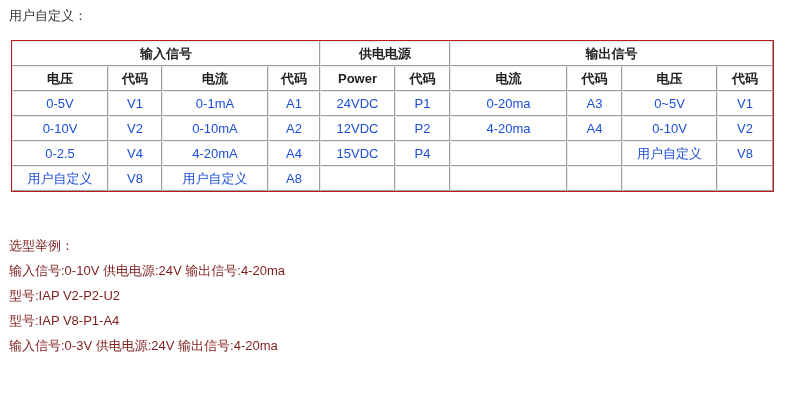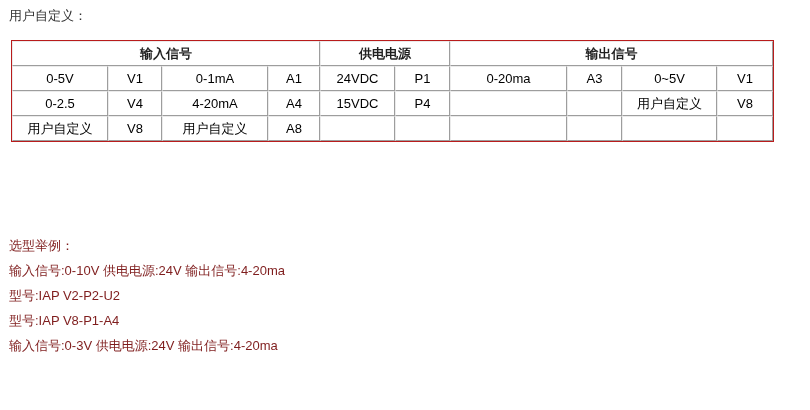--- a/index.html
+++ b/index.html
@@ -69,6 +69,18 @@
         <th colspan="2">供电电源</th>
         <th colspan="4">输出信号</th>
       </tr>
+      <tr>
+        <th>电压</th>
+        <th>代码</th>
+        <th>电流</th>
+        <th>代码</th>
+        <th>Power</th>
+        <th>代码</th>
+        <th>电流</th>
+        <th>代码</th>
+        <th>电压</th>
+        <th>代码</th>
+      </tr>
     </thead>
     <tbody>
       <tr>

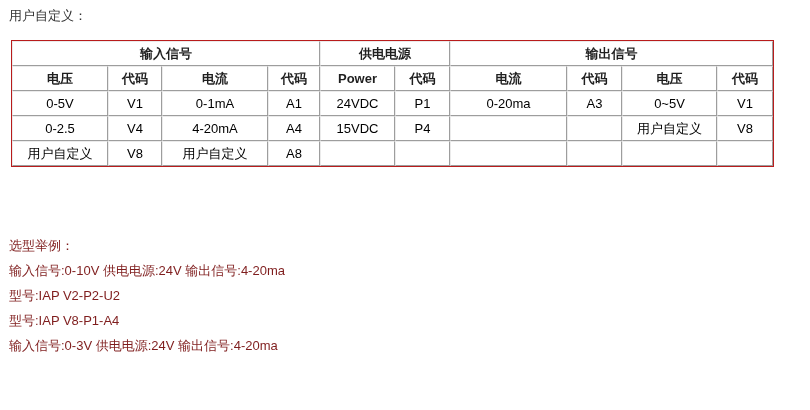--- a/index.html
+++ b/index.html
@@ -37,7 +37,7 @@
     border-bottom: 1px solid #9d9d9d;
   }
   .sel-table th { color: #1f1f1f; font-weight: bold; }
-  .sel-table td { color: #000000; }
+  .sel-table td { color: #1d4ed8; }
   .examples {
     position: absolute; left: 9px; top: 233px;
     font-size: 13px; line-height: 25px; color: #7f1d1d;

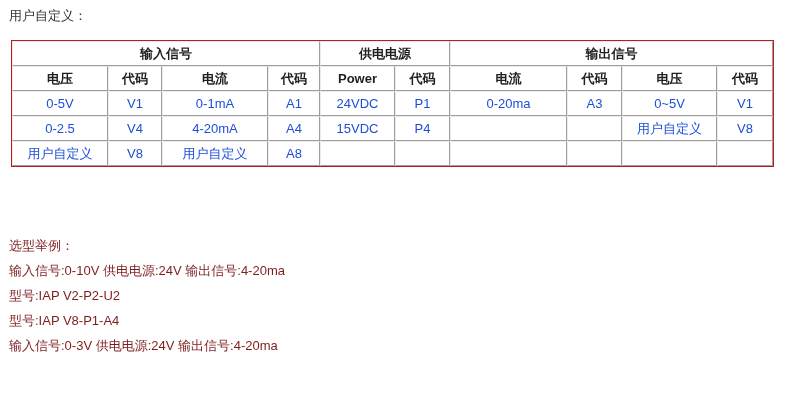--- a/index.html
+++ b/index.html
@@ -96,6 +96,18 @@
         <td>V1</td>
       </tr>
       <tr>
+        <td>0-10V</td>
+        <td>V2</td>
+        <td>0-10mA</td>
+        <td>A2</td>
+        <td>12VDC</td>
+        <td>P2</td>
+        <td>4-20ma</td>
+        <td>A4</td>
+        <td>0-10V</td>
+        <td>V2</td>
+      </tr>
+      <tr>
         <td>0-2.5</td>
         <td>V4</td>
         <td>4-20mA</td>

